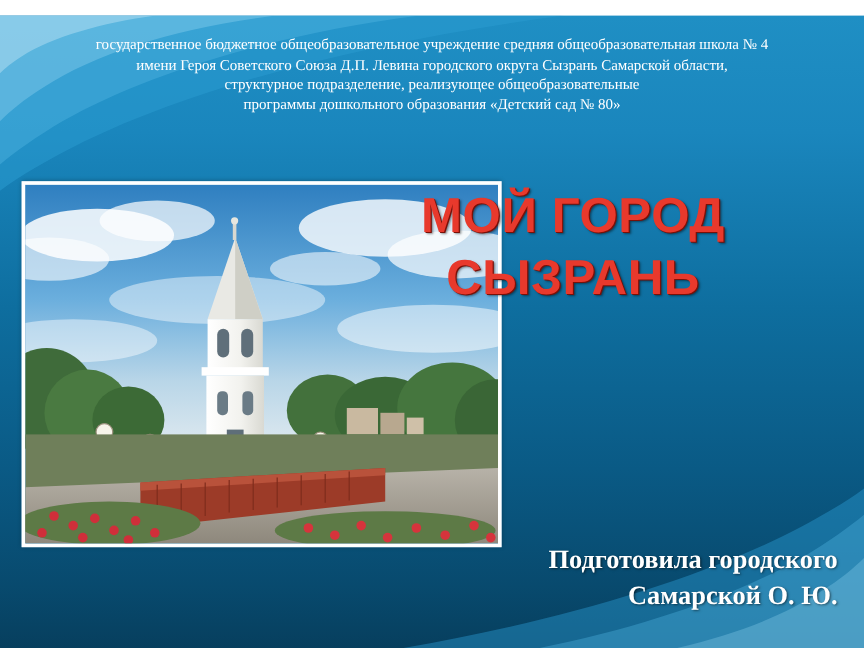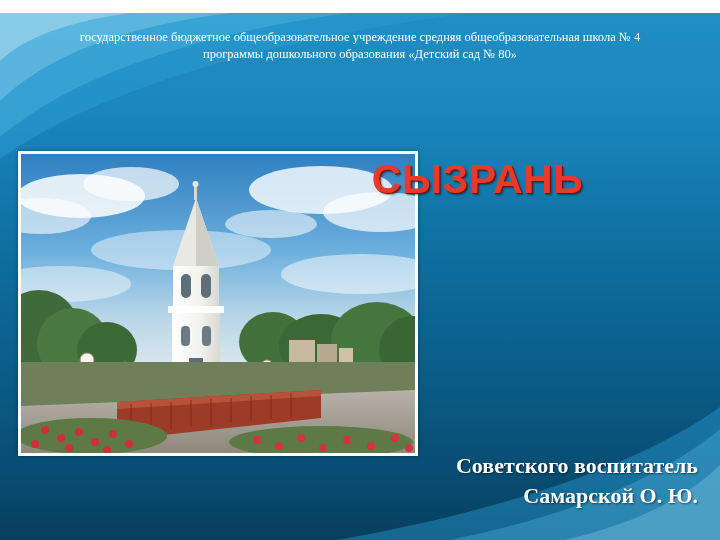--- a/index.html
+++ b/index.html
@@ -108,6 +108,7 @@
 
   <div id="header-text">
     <div class="line">государственное  бюджетное  общеобразовательное  учреждение  средняя общеобразовательная  школа № 4</div>
+    <div class="line">имени Героя Советского Союза Д.П. Левина городского округа Сызрань Самарской области,</div>
     <div class="line">программы дошкольного образования «Детский сад № 80»</div>
   </div>
 

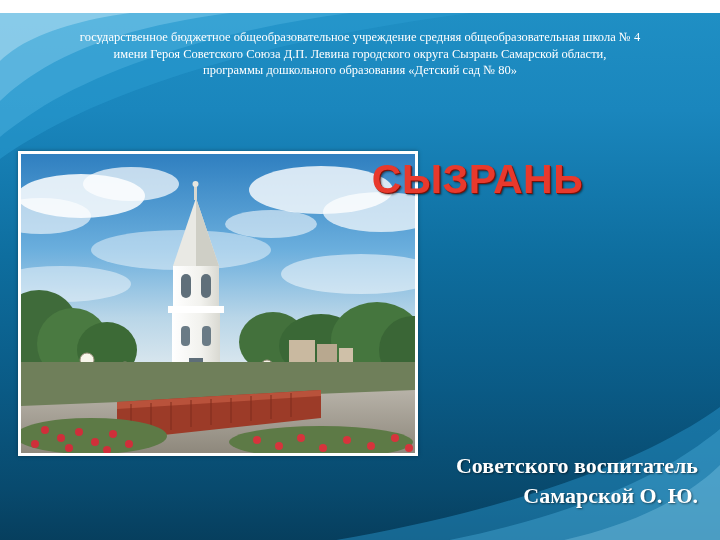--- a/index.html
+++ b/index.html
@@ -109,6 +109,7 @@
   <div id="header-text">
     <div class="line">государственное  бюджетное  общеобразовательное  учреждение  средняя общеобразовательная  школа № 4</div>
     <div class="line">имени Героя Советского Союза Д.П. Левина городского округа Сызрань Самарской области,</div>
+    <div class="line">структурное  подразделение, реализующее общеобразовательные</div>
     <div class="line">программы дошкольного образования «Детский сад № 80»</div>
   </div>
 

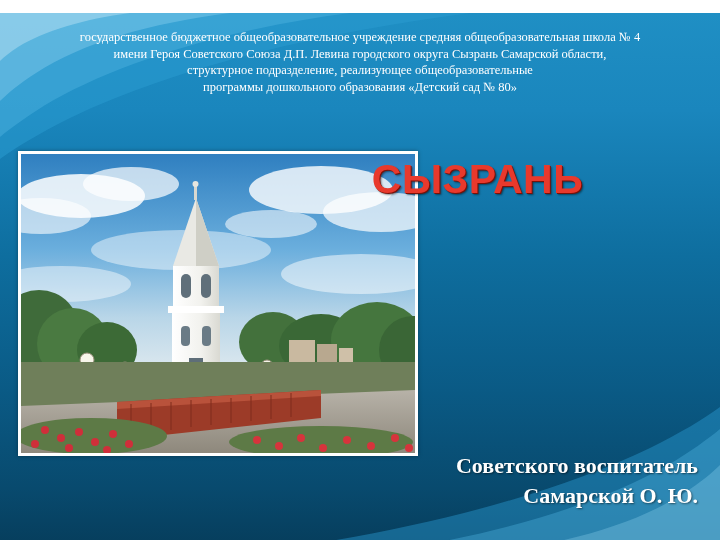--- a/index.html
+++ b/index.html
@@ -236,6 +236,7 @@
   </div>
 
   <div id="title-block">
+    <div>МОЙ ГОРОД</div>
     <div>СЫЗРАНЬ</div>
   </div>
 

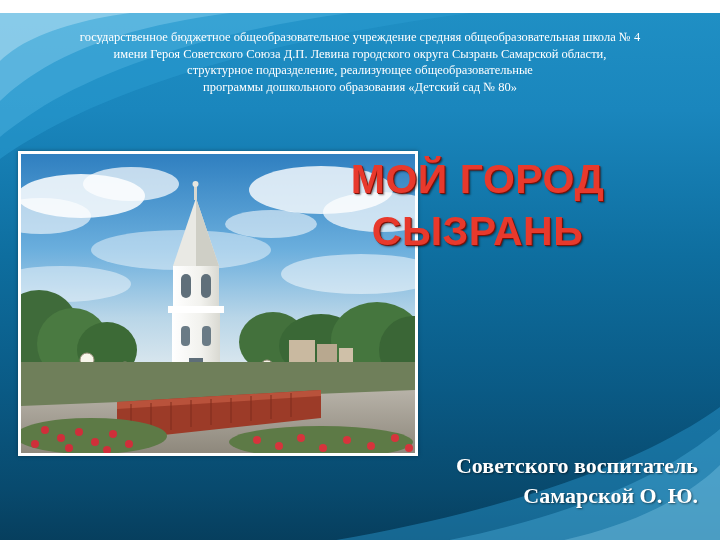--- a/index.html
+++ b/index.html
@@ -241,7 +241,7 @@
   </div>
 
   <div id="author-block">
-    <div>Советского воспитатель</div>
+    <div>Подготовила городского</div>
     <div>Самарской О. Ю.</div>
   </div>
 

